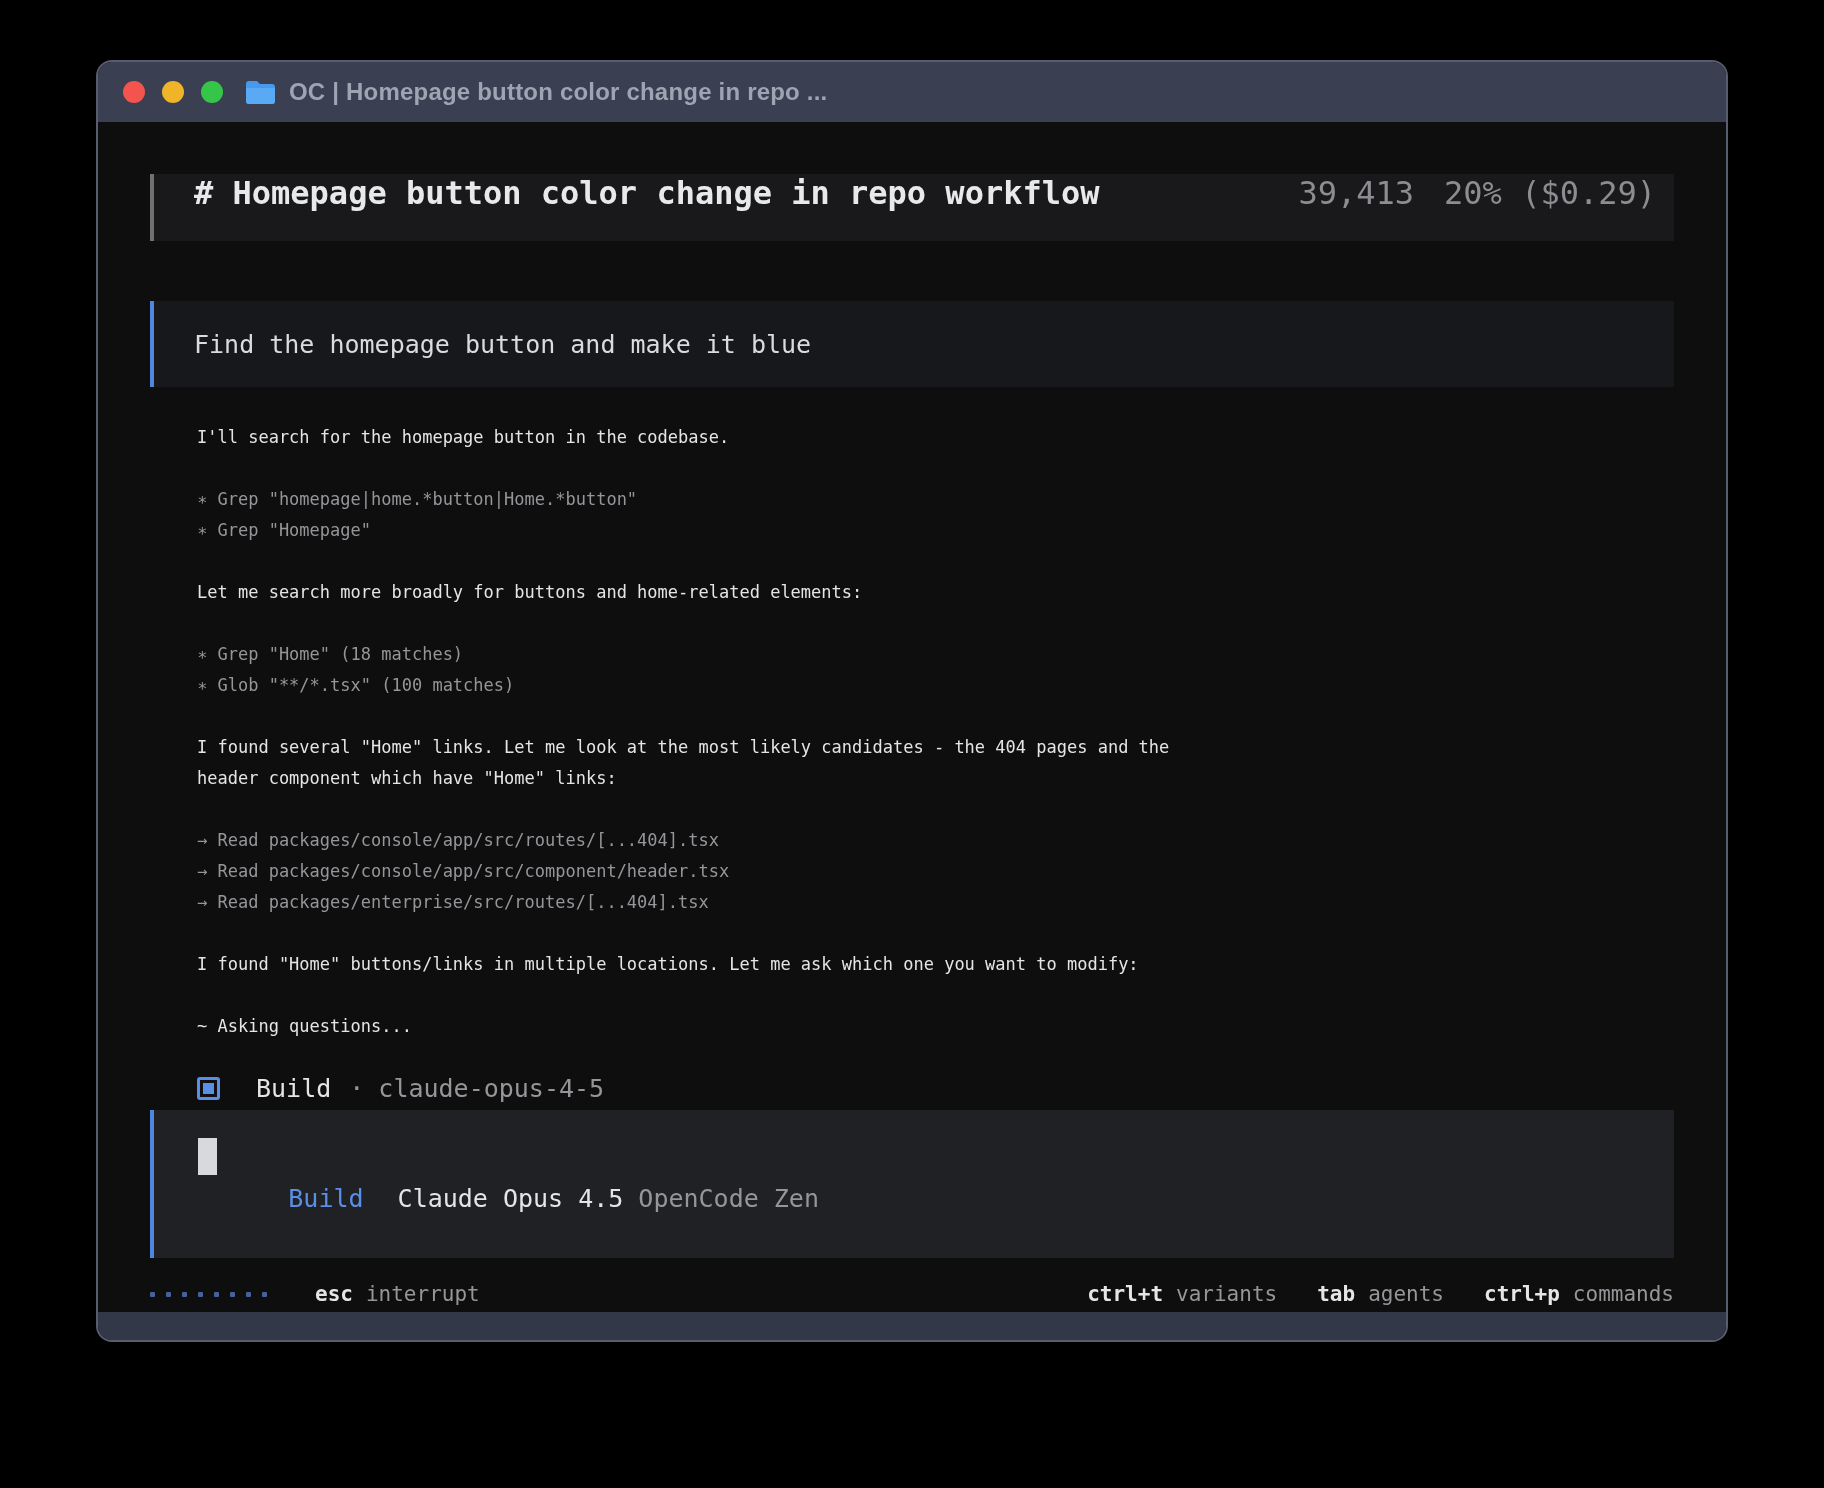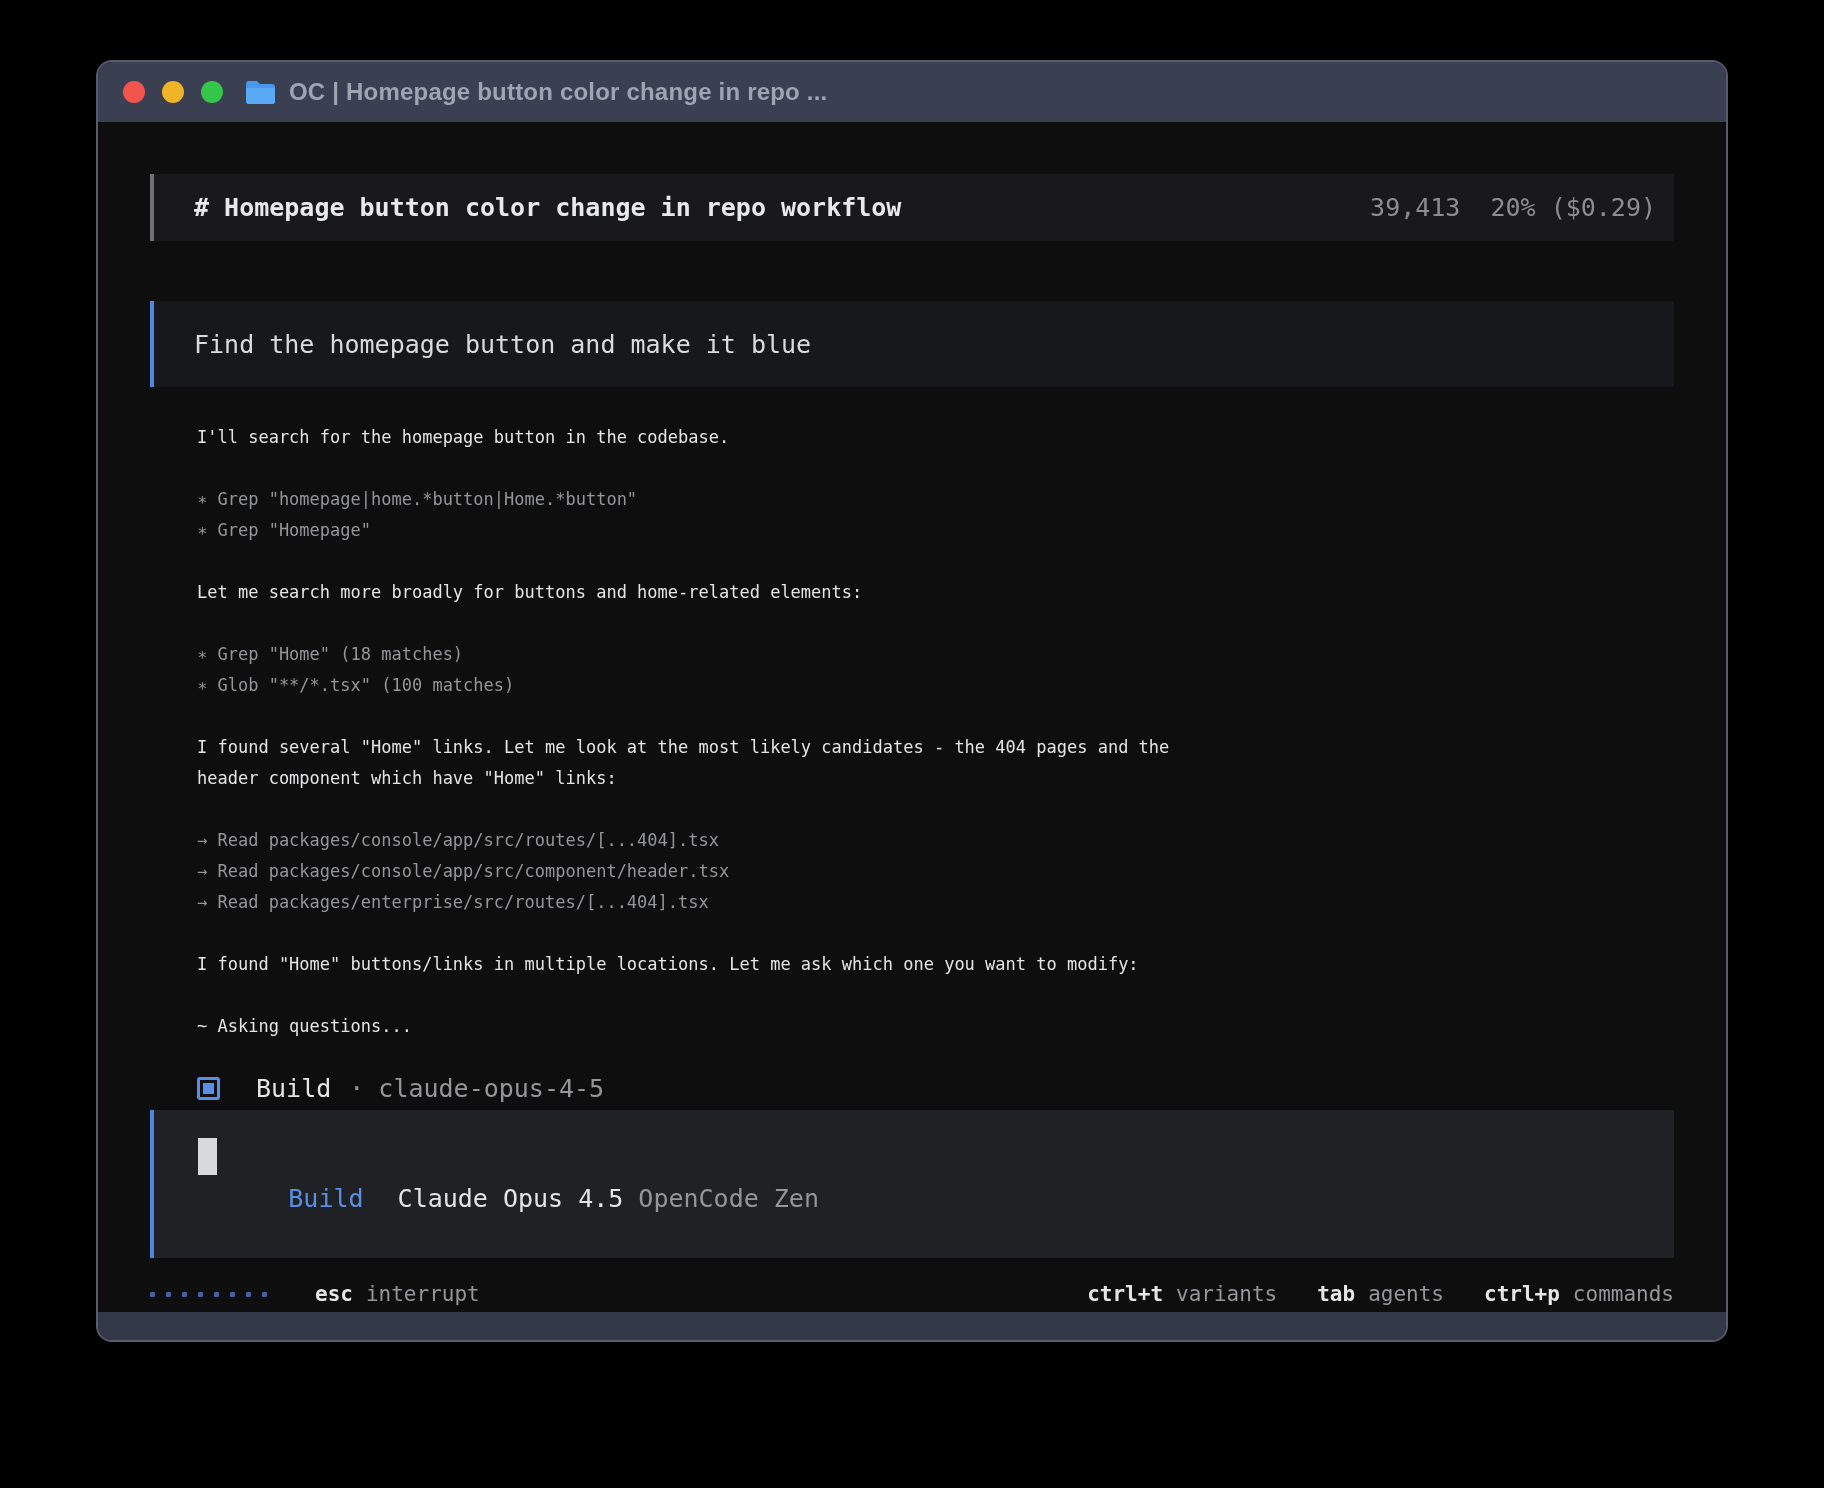--- a/index.html
+++ b/index.html
@@ -31,8 +31,8 @@
   
   .block{position:absolute;left:52px;width:1524px;}
   .header-block{top:112px;height:67px;background:var(--block-bg);
-    border-left:4px solid var(--border-gray);display:flex;align-items:center;
-    padding:0 18px 0 40px;font-size:25px;}
+    border-left:4px solid var(--border-gray);display:flex;align-items:flex-start;
+    padding:0 18px 0 40px;font-size:32px;}
   .session-title{color:#e8e9ea;font-weight:bold;white-space:pre;}
   .stats{margin-left:auto;color:var(--text-dimmer);display:flex;gap:30px;white-space:pre;}
 

